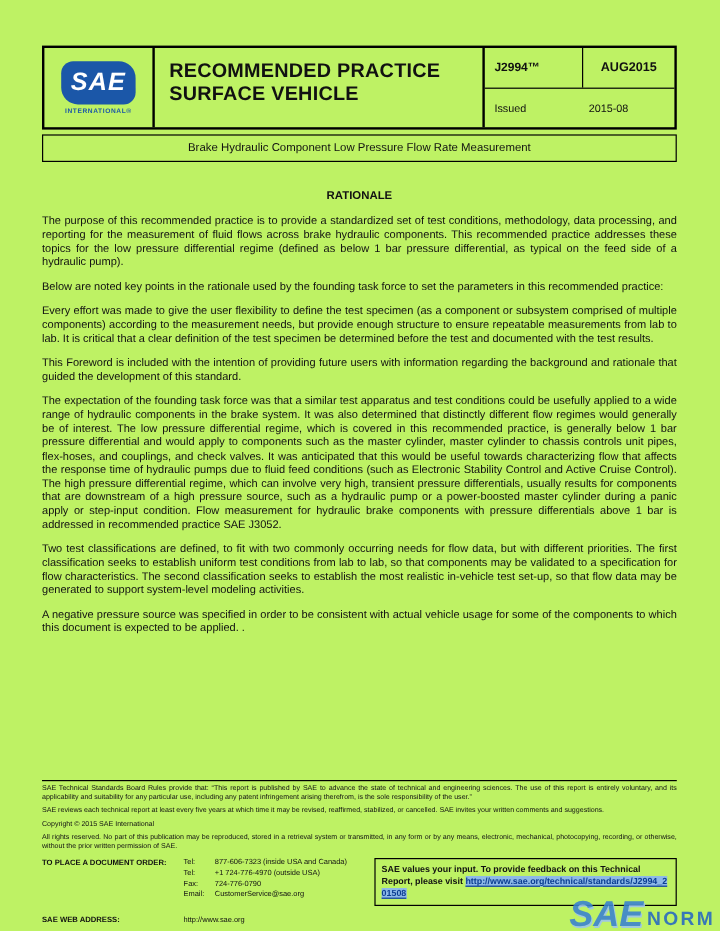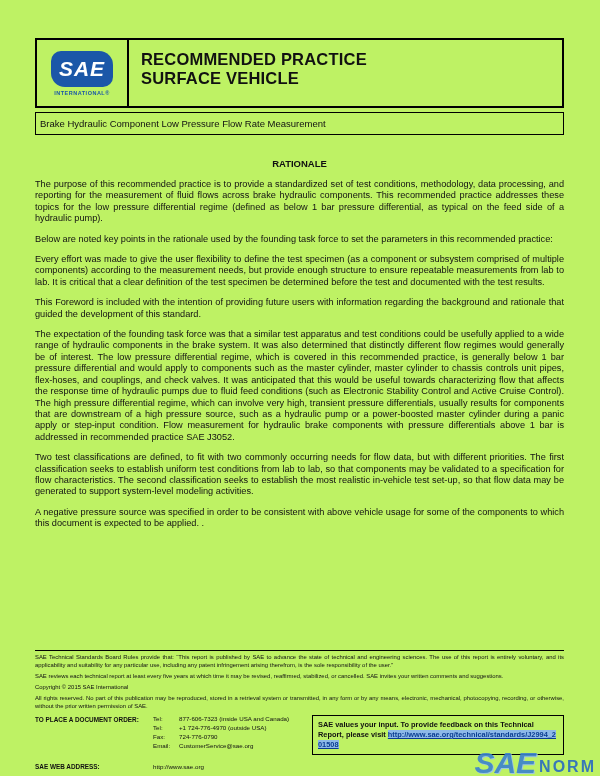--- a/index.html
+++ b/index.html
@@ -220,6 +220,16 @@
     <div class="title-cell">
       <div class="doc-title">RECOMMENDED PRACTICE</div>
       <div class="doc-title">SURFACE VEHICLE</div>
+    </div>
+    <div class="meta-cell">
+      <div class="meta-top">
+        <div class="meta-docnum">J2994™</div>
+        <div class="meta-docdate">AUG2015</div>
+      </div>
+      <div class="meta-bottom">
+        <span>Issued</span>
+        <span class="meta-issued-date">2015-08</span>
+      </div>
     </div>
   </div>
 

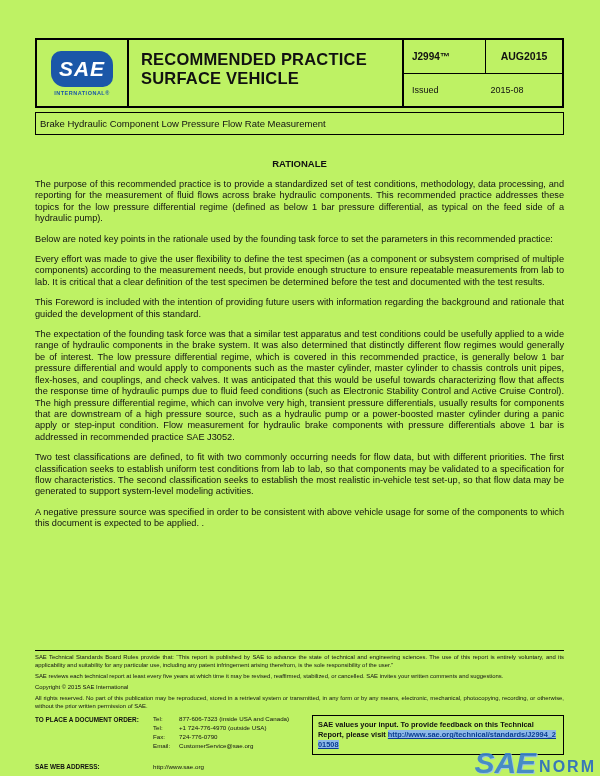--- a/index.html
+++ b/index.html
@@ -102,7 +102,7 @@
     left: 35px; right: 36px; top: 112px;
     border: 1.5px solid #000;
     padding: 5px 4px;
-    text-align: left;
+    text-align: center;
     font-size: 9.5px;
   }
   

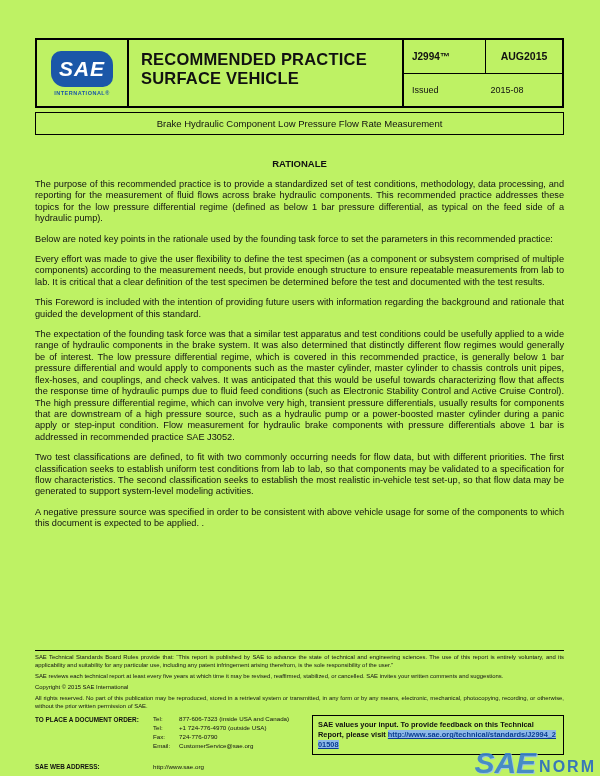--- a/index.html
+++ b/index.html
@@ -244,7 +244,7 @@
     <p class="para">This Foreword is included with the intention of providing future users with information regarding the background and rationale that guided the development of this standard.</p>
     <p class="para">The expectation of the founding task force was that a similar test apparatus and test conditions could be usefully applied to a wide range of hydraulic components in the brake system.  It was also determined that distinctly different flow regimes would generally be of interest.  The low pressure differential regime, which is covered in this recommended practice, is generally below 1 bar pressure differential and would apply to components such as the master cylinder, master cylinder to chassis controls unit pipes, flex-hoses, and couplings, and check valves.  It was anticipated that this would be useful towards characterizing flow that affects the response time of hydraulic pumps due to fluid feed conditions (such as Electronic Stability Control and Active Cruise Control).  The high pressure differential regime, which can involve very high, transient pressure differentials, usually results for components that are downstream of a high pressure source, such as a hydraulic pump or a power-boosted master cylinder during a panic apply or step-input condition.  Flow measurement for hydraulic brake components with pressure differentials above 1 bar is addressed in recommended practice SAE J3052.</p>
     <p class="para">Two test classifications are defined, to fit with two commonly occurring needs for flow data, but with different priorities.  The first classification seeks to establish uniform test conditions from lab to lab, so that components may be validated to a specification for flow characteristics.  The second classification seeks to establish the most realistic in-vehicle test set-up, so that flow data may be generated to support system-level modeling activities.</p>
-    <p class="para">A negative pressure source was specified in order to be consistent with above vehicle usage for some of the components to which this document is expected to be applied. .</p>
+    <p class="para">A negative pressure source was specified in order to be consistent with actual vehicle usage for some of the components to which this document is expected to be applied. .</p>
   </div>
 
   <div class="footer">

